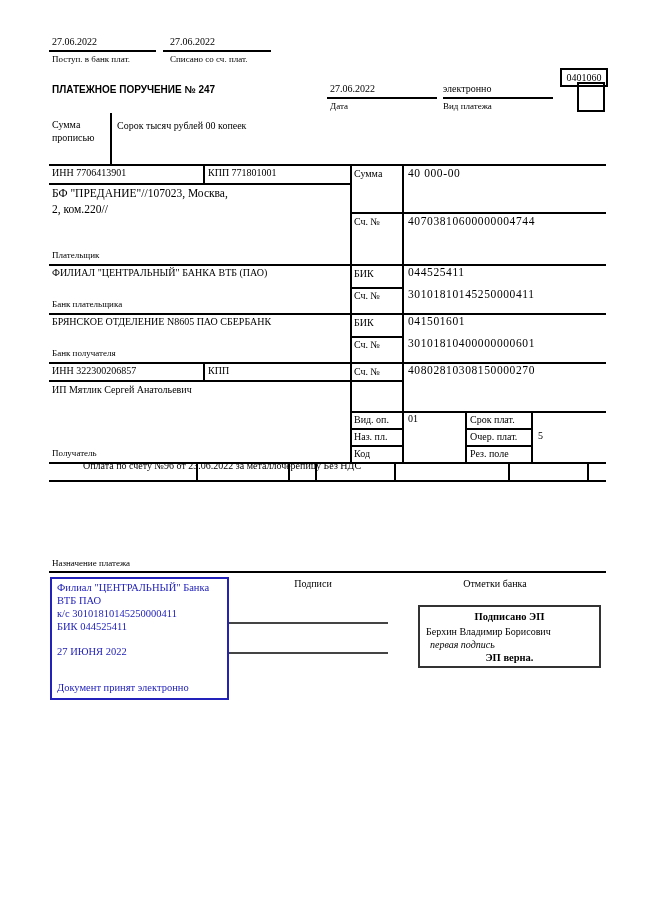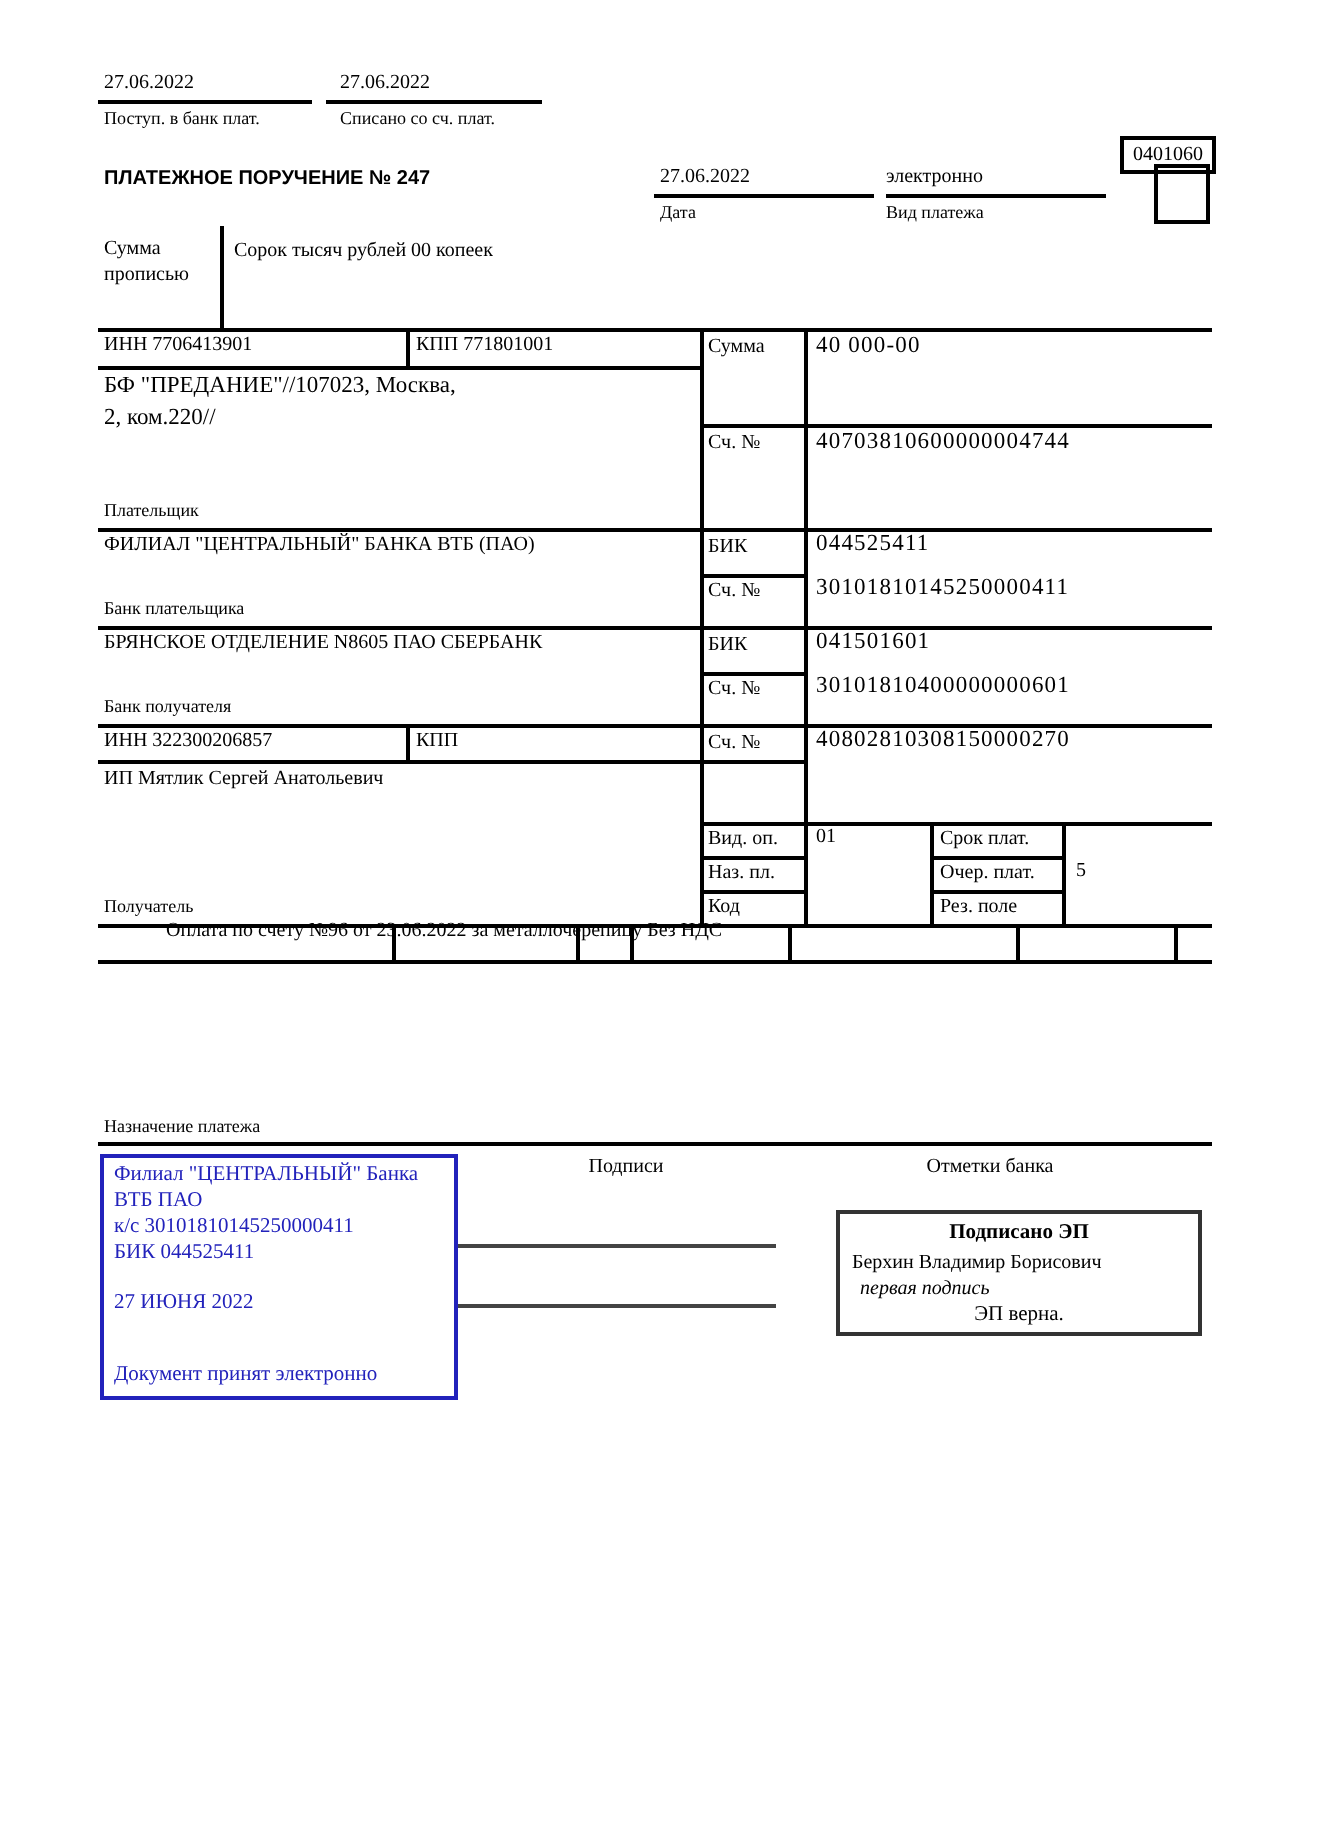--- a/index.html
+++ b/index.html
@@ -172,7 +172,7 @@
     <div class="ctr" style="position:absolute; left:0; top:4px; width:100%; font-weight:bold;">Подписано ЭП</div>
     <div style="position:absolute; left:6px; top:19px; font-size:10px;">Берхин Владимир Борисович</div>
     <div style="position:absolute; left:10px; top:32px; font-size:10px; font-style:italic;">первая подпись</div>
-    <div class="ctr" style="position:absolute; left:0; top:45px; width:100%; font-weight:normal;">ЭП верна.</div>
+    <div class="ctr" style="position:absolute; left:0; top:45px; width:100%; font-weight:bold;">ЭП верна.</div>
   </div>
 
 </div>

